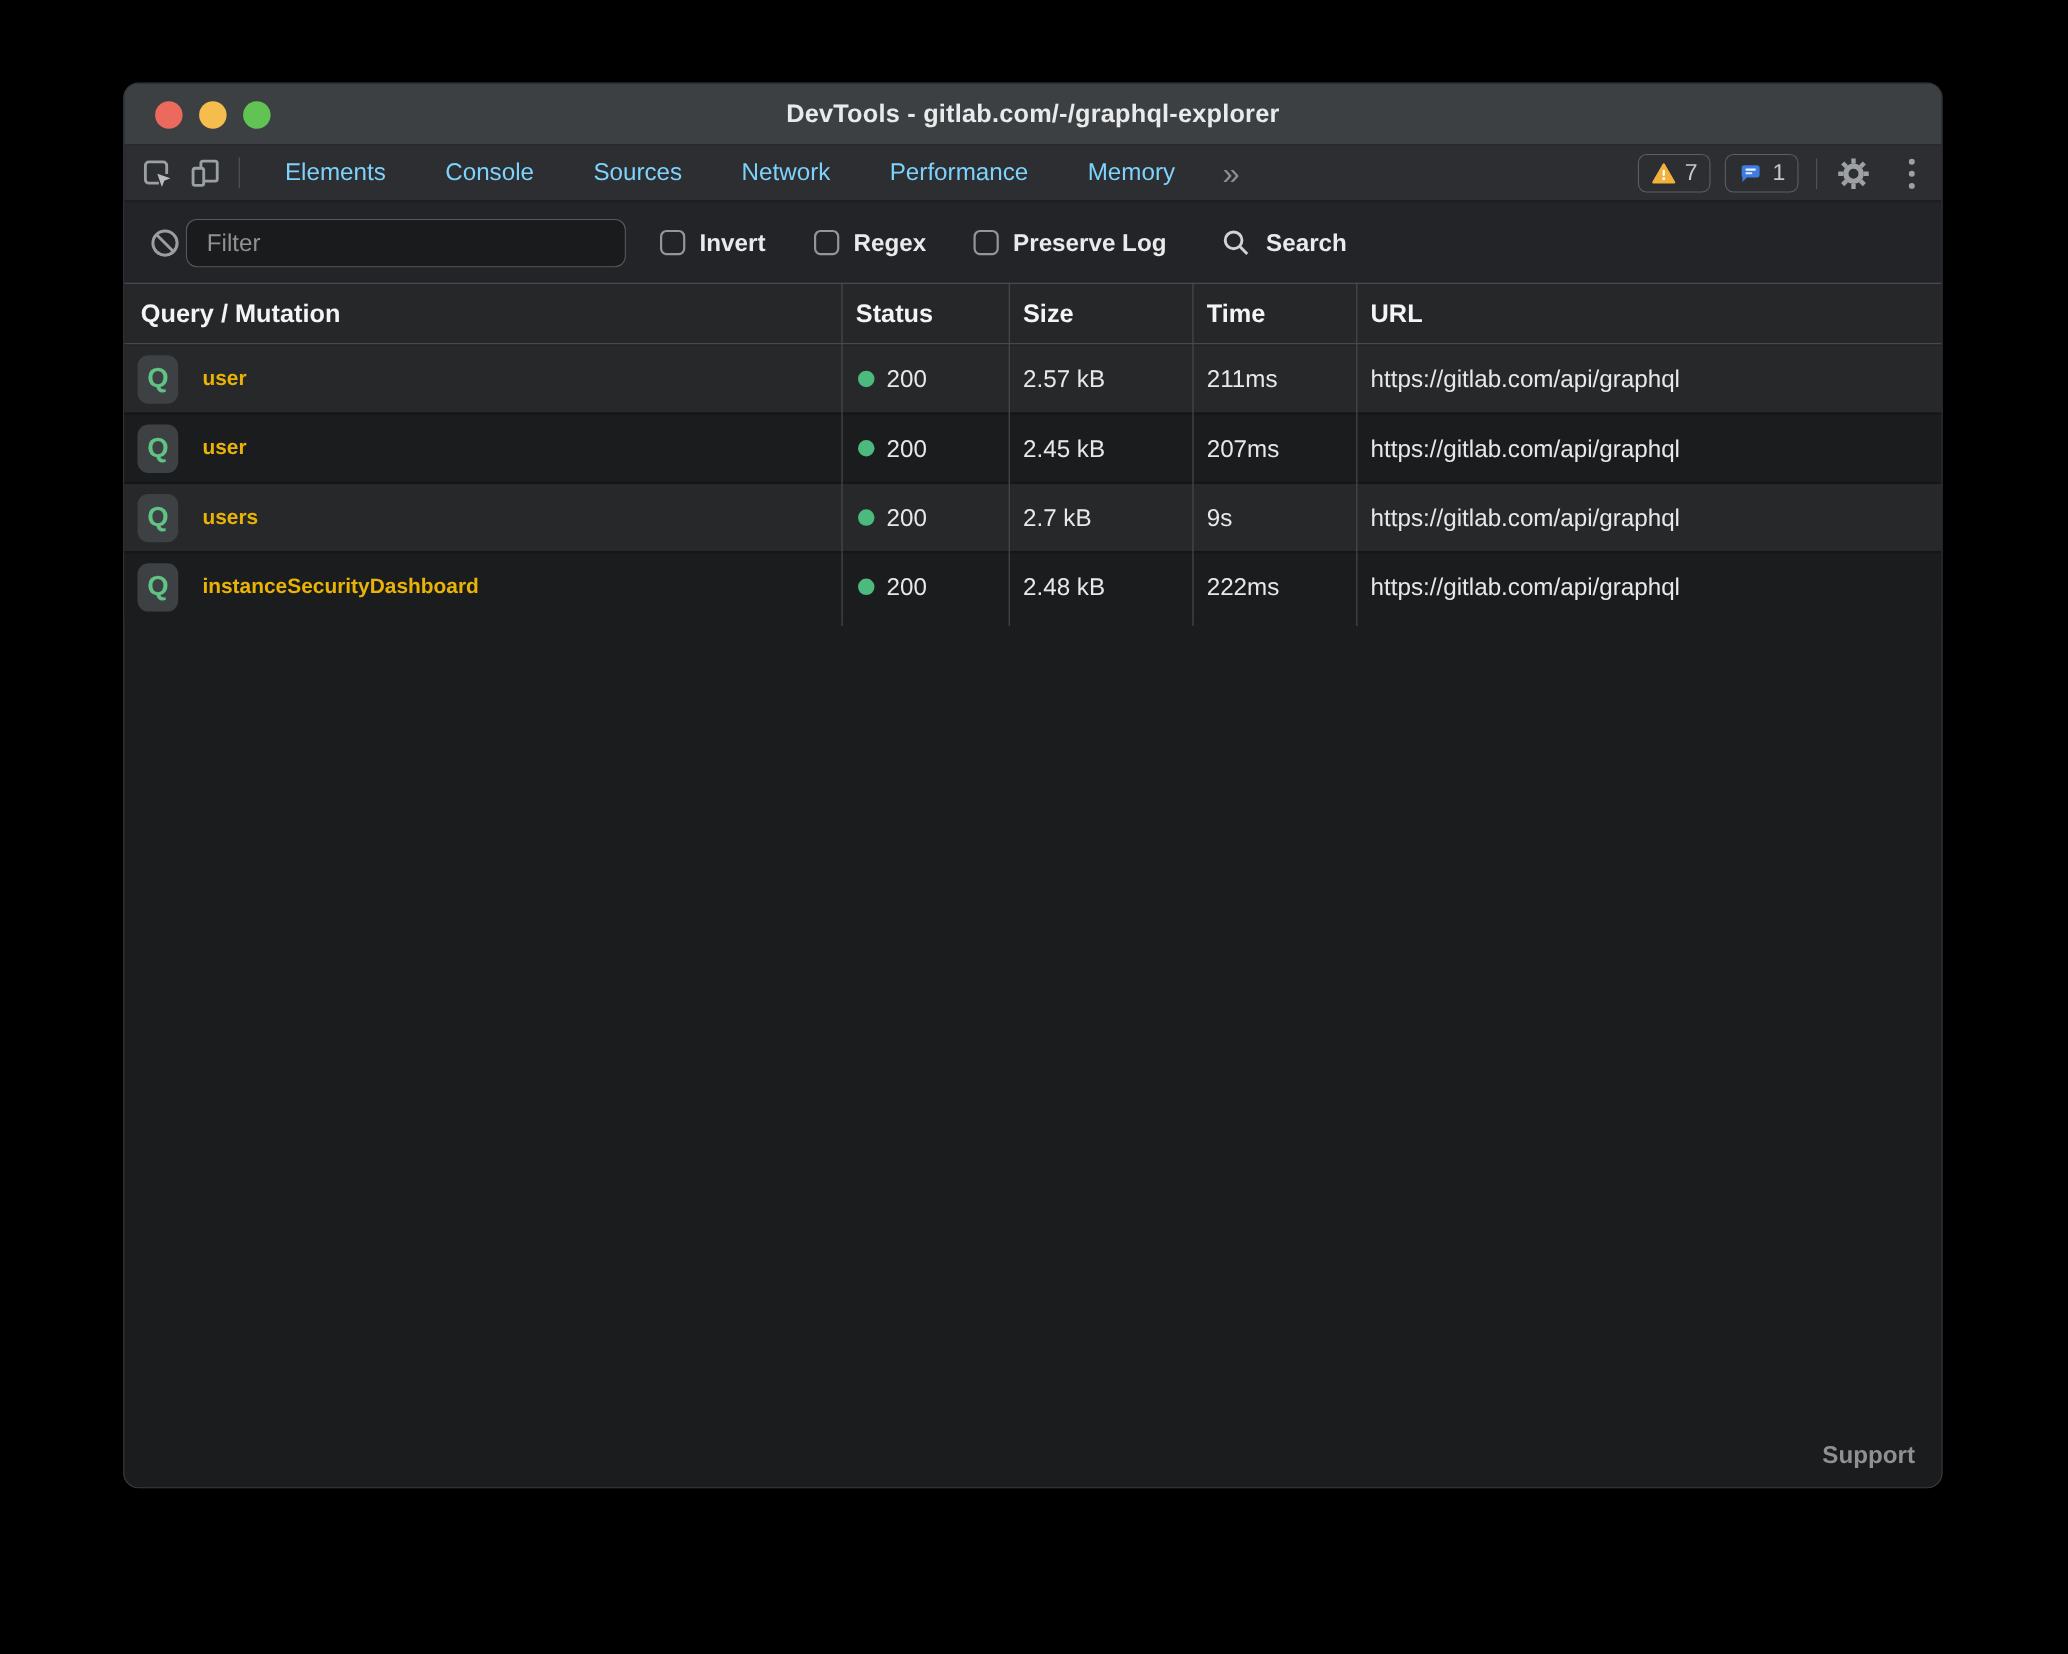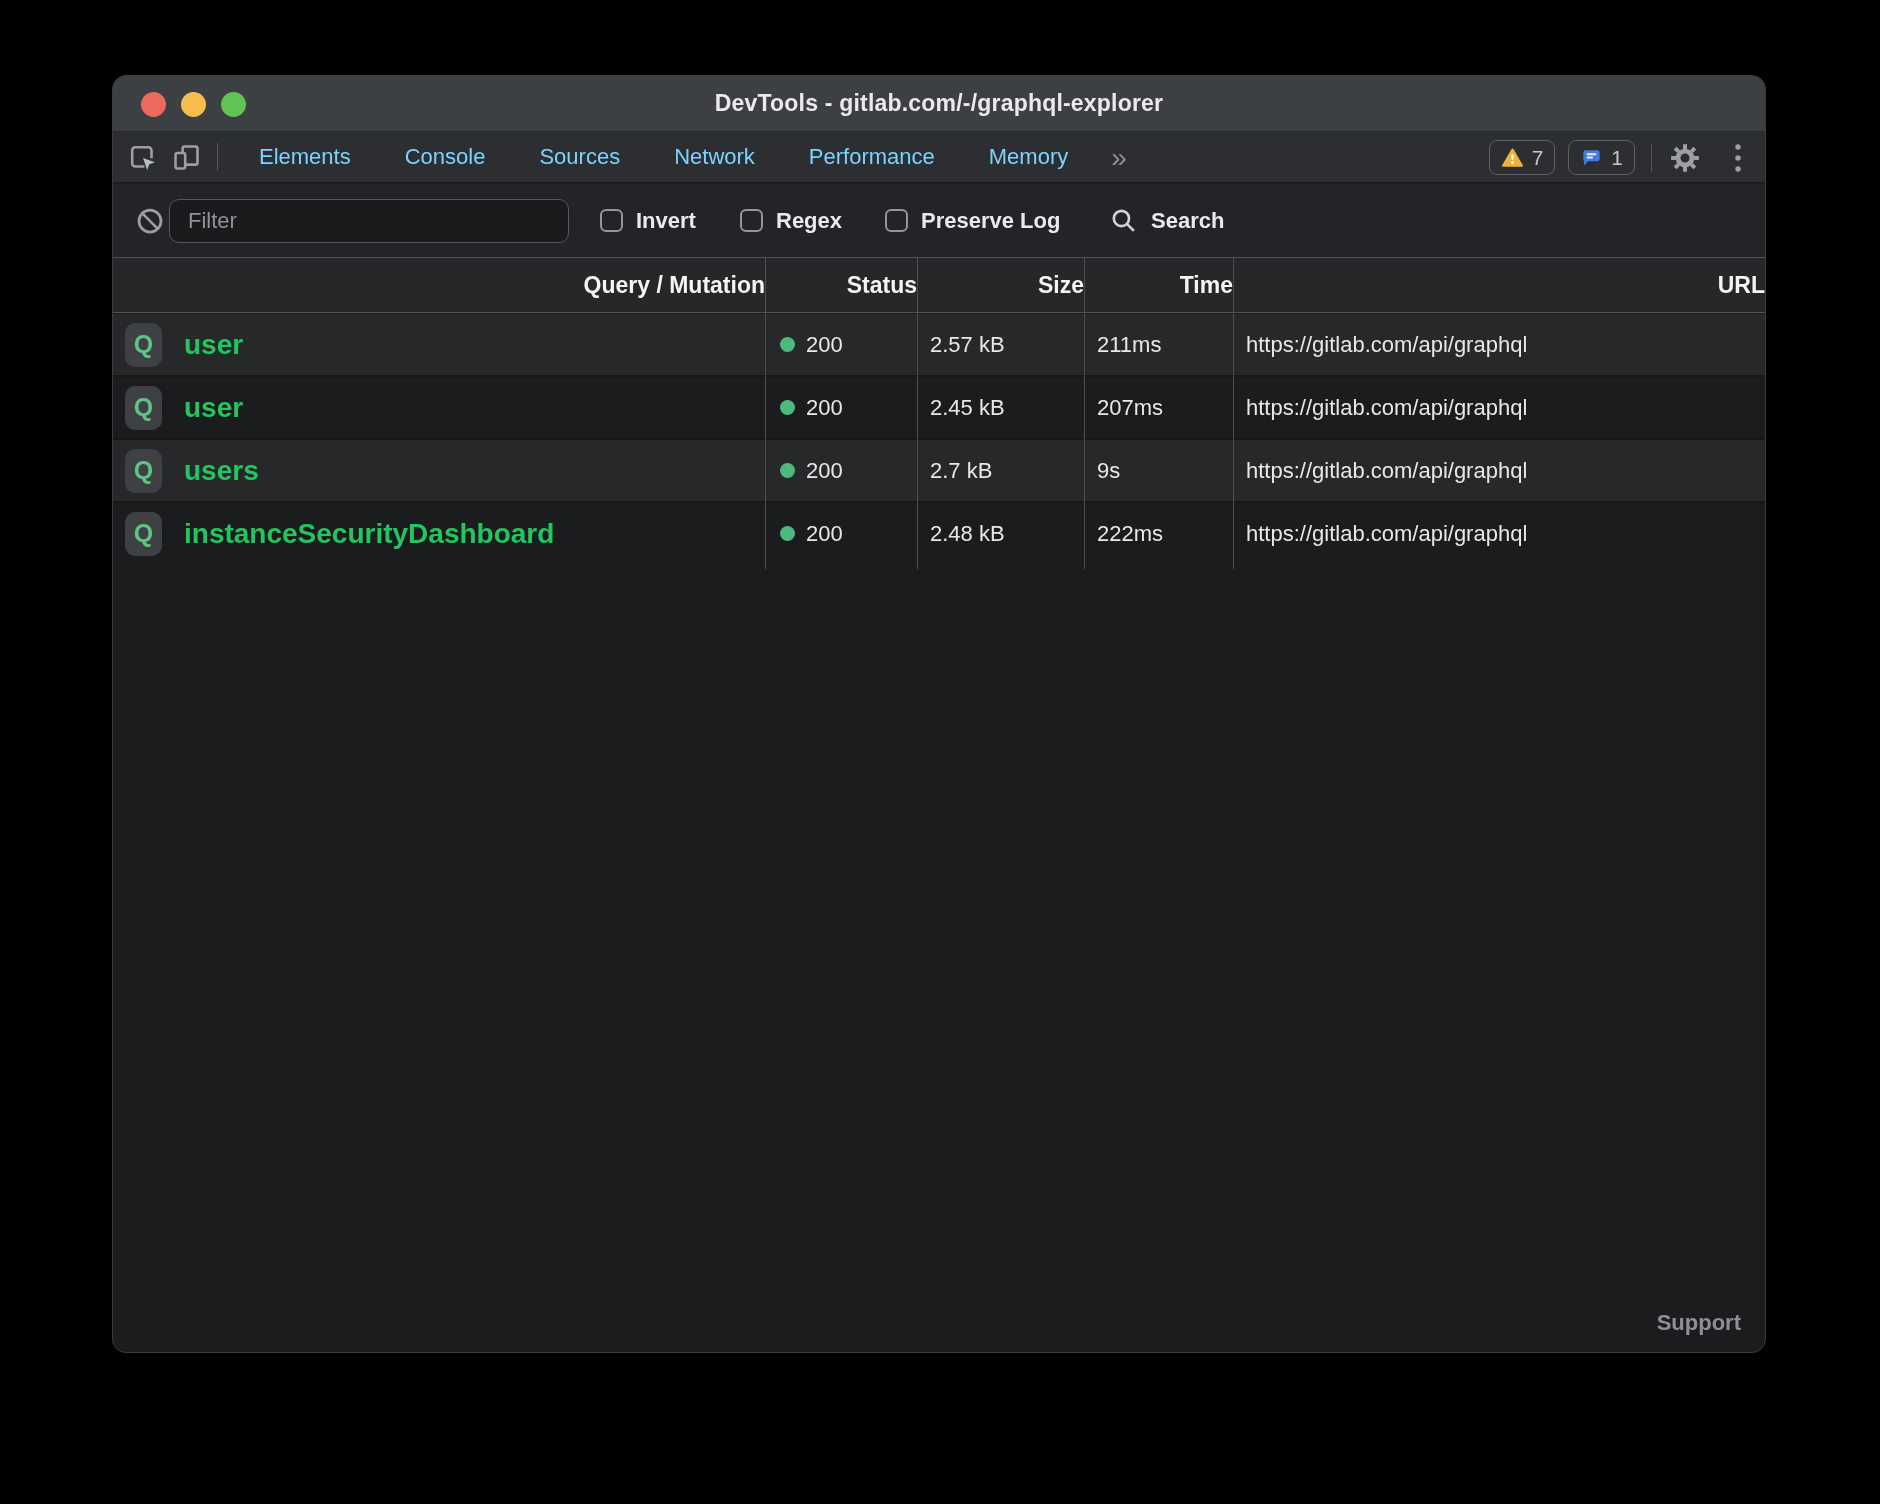--- a/index.html
+++ b/index.html
@@ -51,7 +51,7 @@
   .grid { display:grid; grid-template-columns:652px 152px 167px 149px 1fr; align-items:center; }
   .thead { position:absolute; left:0; top:181px; width:100%; height:56px; background:#252729;
            border-top:1px solid #505254; border-bottom:1px solid #505254; }
-  .hcell { font-size:23px; font-weight:700; color:#f3f4f4; padding-left:13px; white-space:nowrap;text-align:right; }
+  .hcell { font-size:23px; font-weight:700; color:#f3f4f4; padding-left:13px; white-space:nowrap; }
   .hcell.first { padding-left:15px; }
 
   .rows { position:absolute; left:0; top:238px; width:100%; }

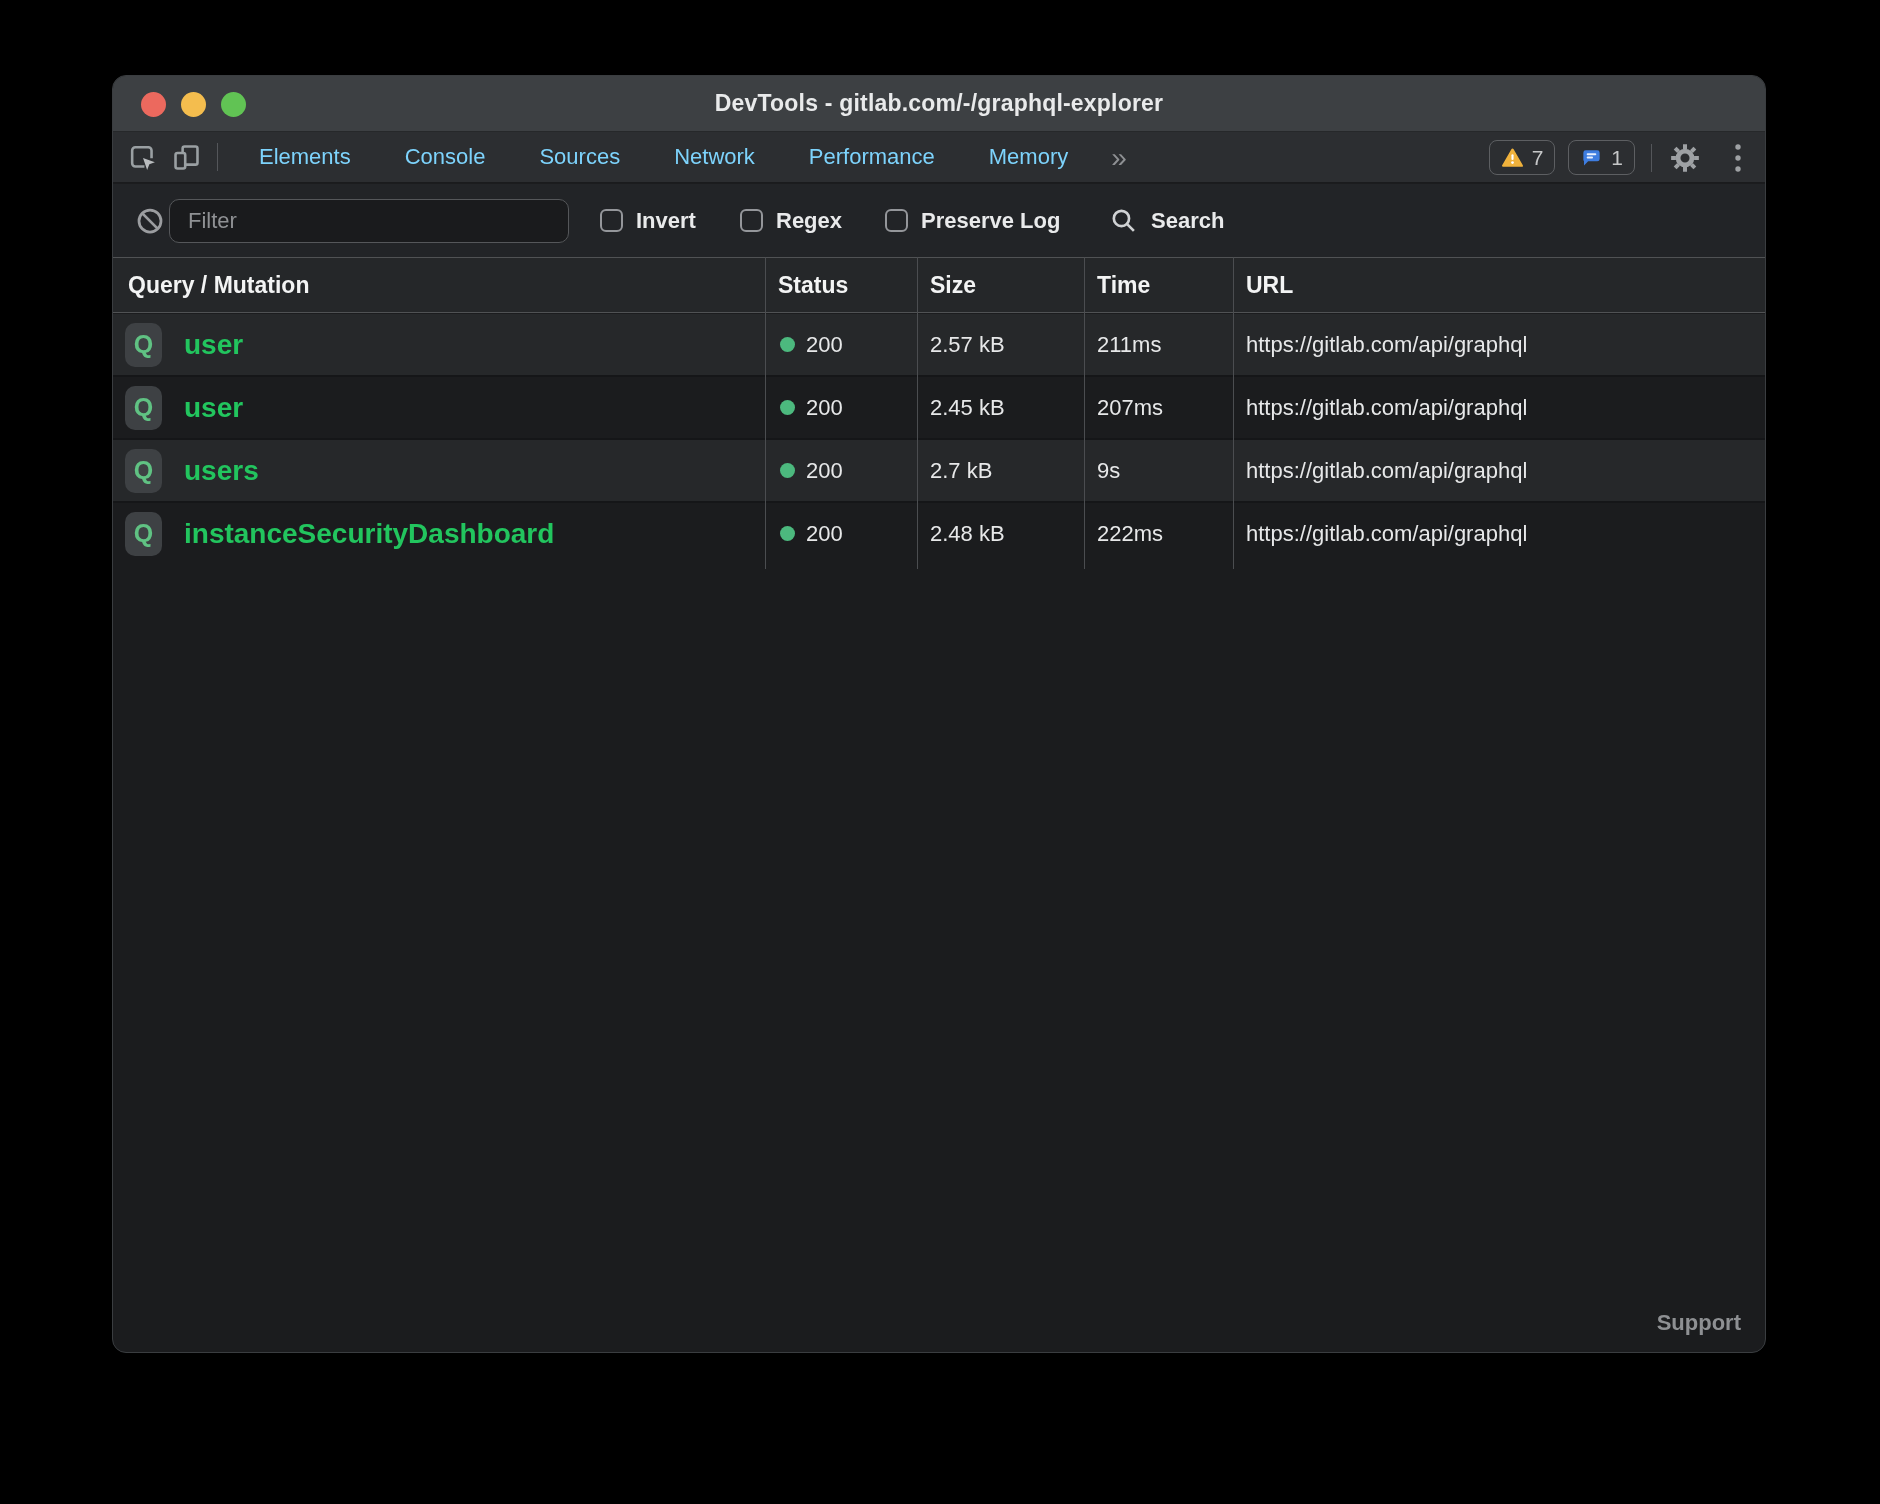--- a/index.html
+++ b/index.html
@@ -63,7 +63,7 @@
   .qbadge { width:37px; height:44px; background:#3e4144; border-radius:10px;
             display:flex; align-items:center; justify-content:center;
             font-size:25px; font-weight:700; color:#60c283; }
-  .rname { font-size:28px; font-weight:700; color:#22c55e; white-space:nowrap; }
+  .rname { font-size:19px; font-weight:700; color:#eab308; white-space:nowrap; }
   .cell { font-size:22px; color:#e7e8e9; padding-left:13px; white-space:nowrap; }
   .statuscell { display:flex; align-items:center; gap:11px; padding-left:15px; }
   .dot { width:15px; height:15px; border-radius:50%; background:#4cb97e; flex:0 0 auto; }

